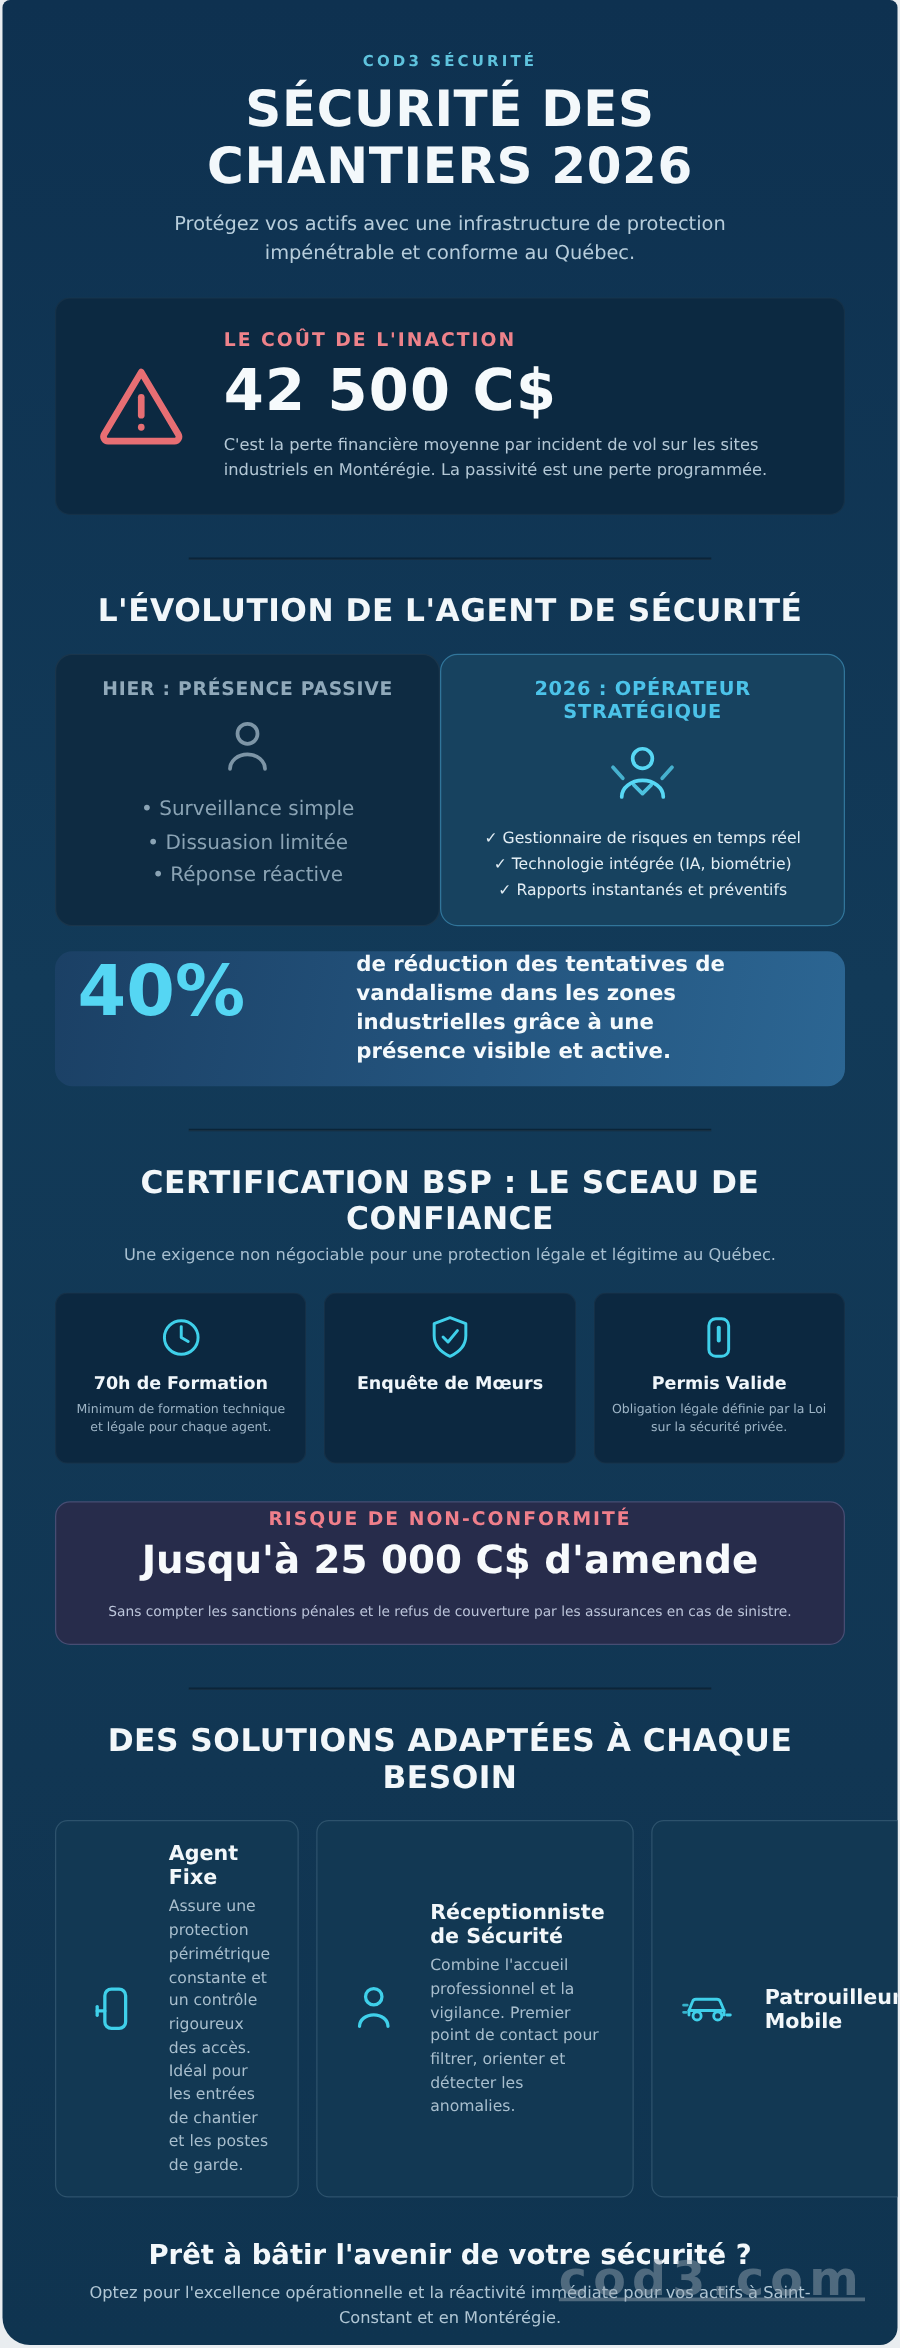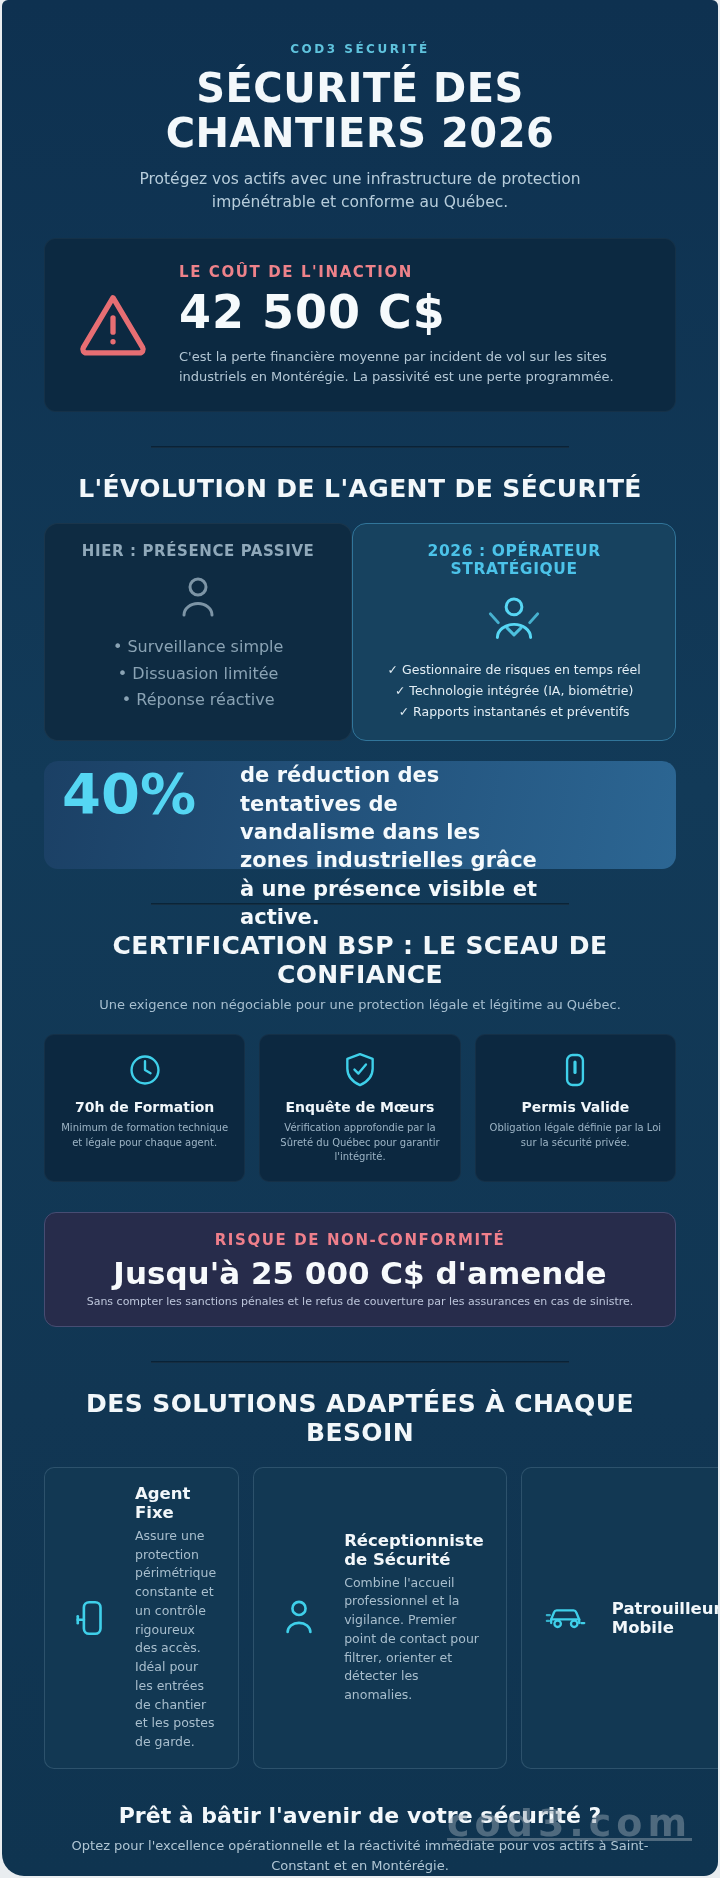--- a/index.html
+++ b/index.html
@@ -77,7 +77,7 @@
     display: flex; gap: 44px; padding: 0 18px;
   }
   .stat-value { font-size: 56px; font-weight: bold; color: #55d6f3; flex: none; }
-  .stat-text { font-size: 21px; font-weight: bold; line-height: 1.35; color: #f4f9fc; max-width: 300px; }
+  .stat-text { font-size: 17px; font-weight: bold; line-height: 1.35; color: #f4f9fc; max-width: 300px; margin-left: 45px; }
   .sub-lead { margin: 8px auto 0; text-align: center; font-size: 13px; color: #a7bfd0; }
   
   .cert-grid { margin-top: 22px; display: grid; grid-template-columns: 1fr 1fr 1fr; gap: 14px; }

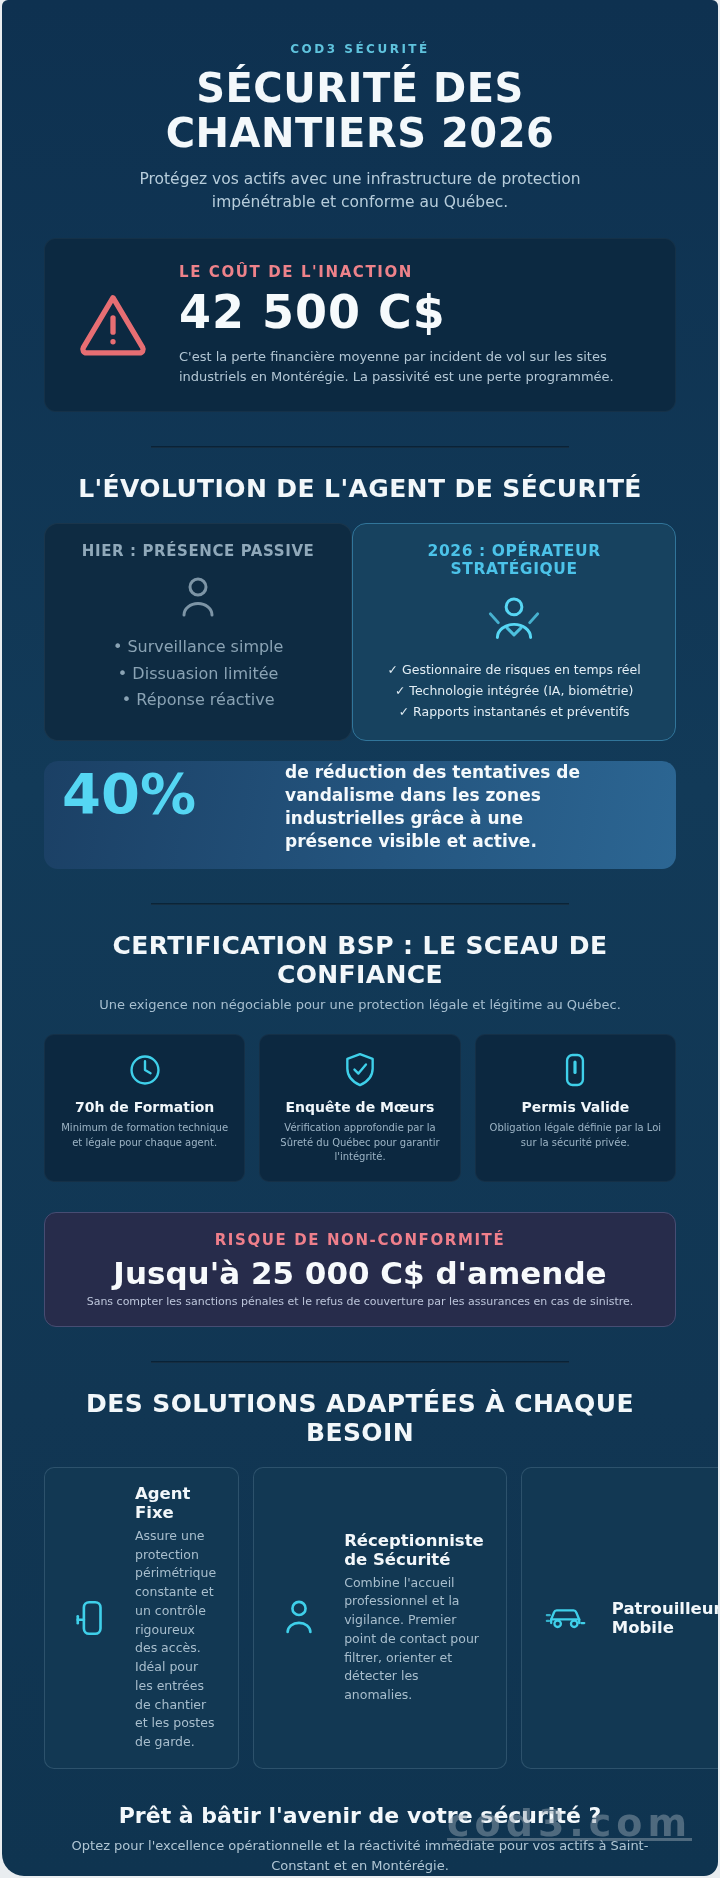--- a/index.html
+++ b/index.html
@@ -206,7 +206,6 @@
         </svg>
       </span>
       <div class="cert-title">Enquête de Mœurs</div>
-      <div class="cert-desc">Vérification approfondie par la Sûreté du Québec pour garantir l'intégrité.</div>
     </div>
     <div class="cert-card">
       <span>

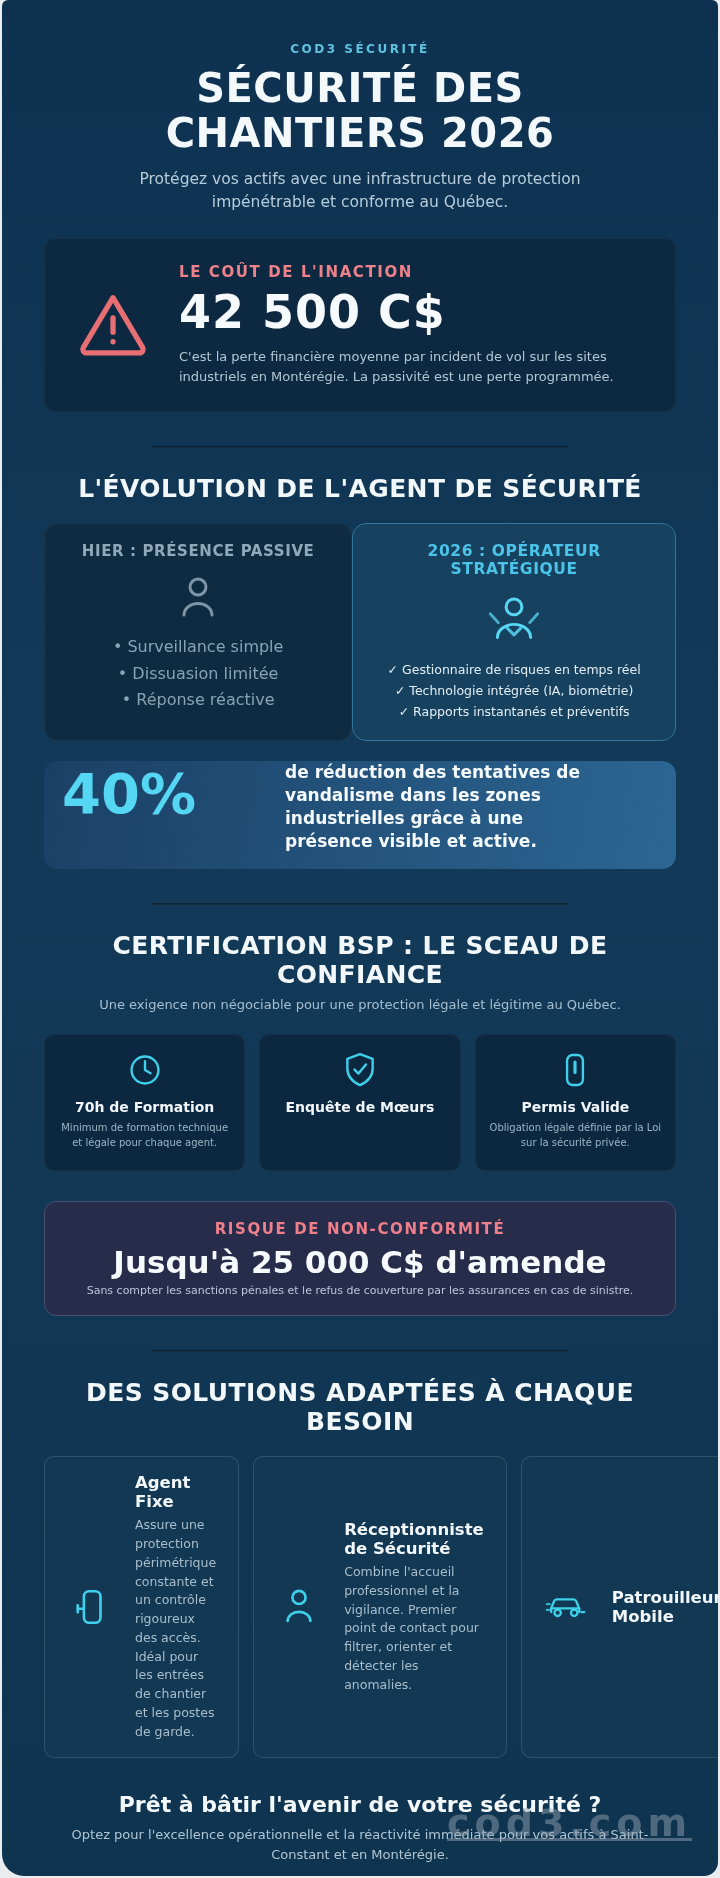--- a/index.html
+++ b/index.html
@@ -89,7 +89,7 @@
   .cert-desc { margin-top: 6px; font-size: 10px; line-height: 1.45; color: #9db4c5; }
   
   .risk-box {
-    margin-top: 30px; border-radius: 12px; padding: 18px 20px; text-align: center;
+    margin-top: 30px; border-radius: 12px; padding: 4px 20px; text-align: center;
     background: #272c4b; border: 1px solid #474d73; min-height: 115px;
   }
   .risk-label { font-size: 15px; font-weight: bold; letter-spacing: 1.6px; color: #ef7f8b; }

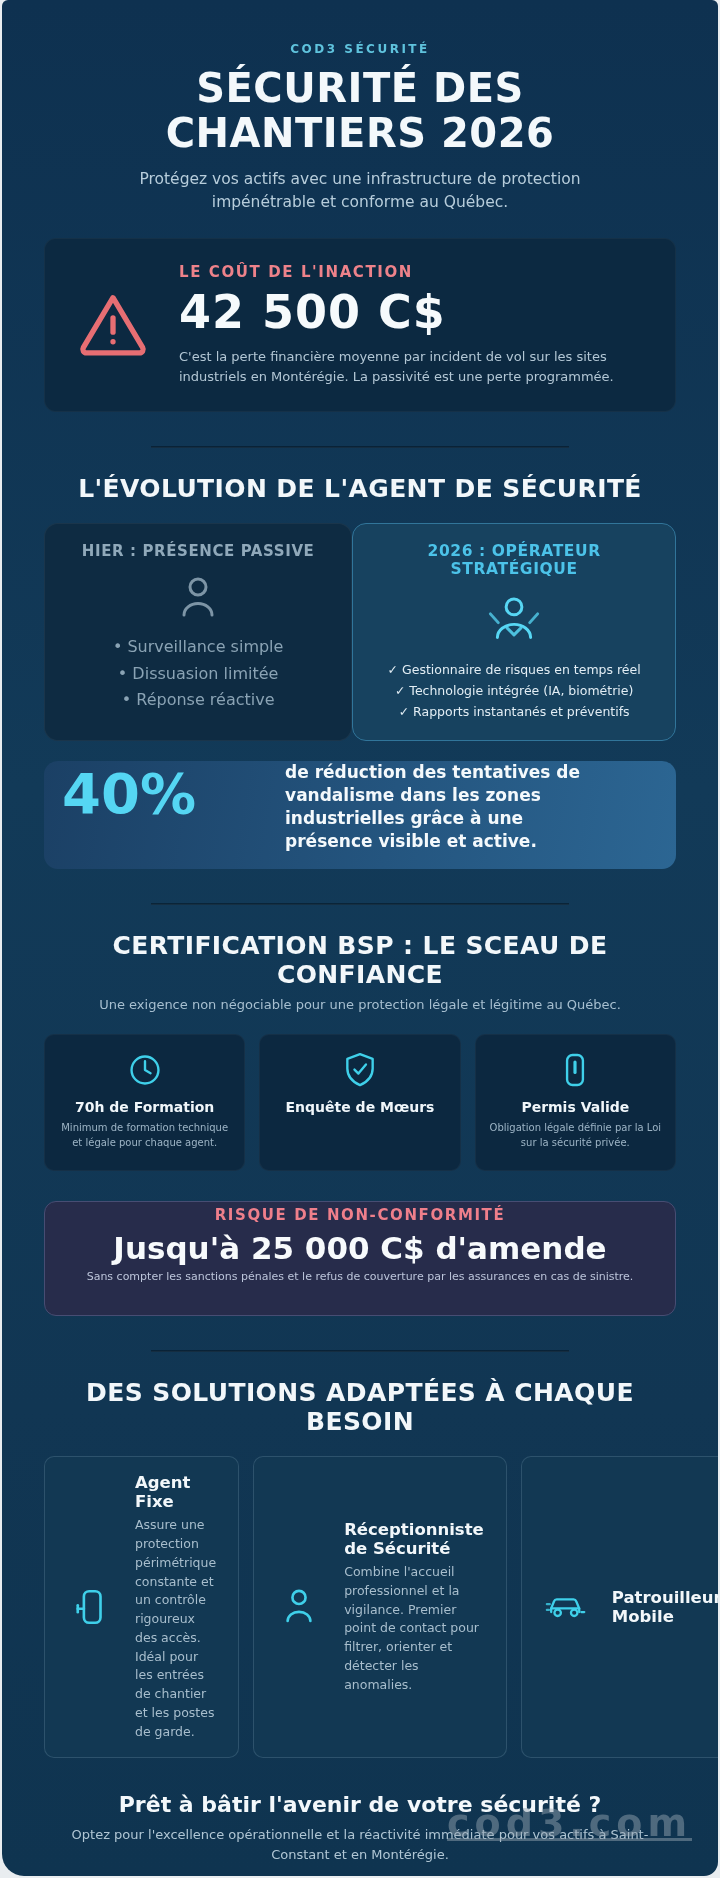--- a/index.html
+++ b/index.html
@@ -94,7 +94,7 @@
   }
   .risk-label { font-size: 15px; font-weight: bold; letter-spacing: 1.6px; color: #ef7f8b; }
   .risk-amount { margin-top: 6px; font-size: 31px; font-weight: bold; color: #f7fafc; }
-  .risk-desc { margin-top: 4px; font-size: 11px; color: #bcc5da; }
+  .risk-desc { margin-top: 17px; font-size: 11px; color: #bcc5da; }
   
   .sol-stack { margin-top: 20px; display: flex; flex-direction: row; gap: 14px; }
   .sol-card {

